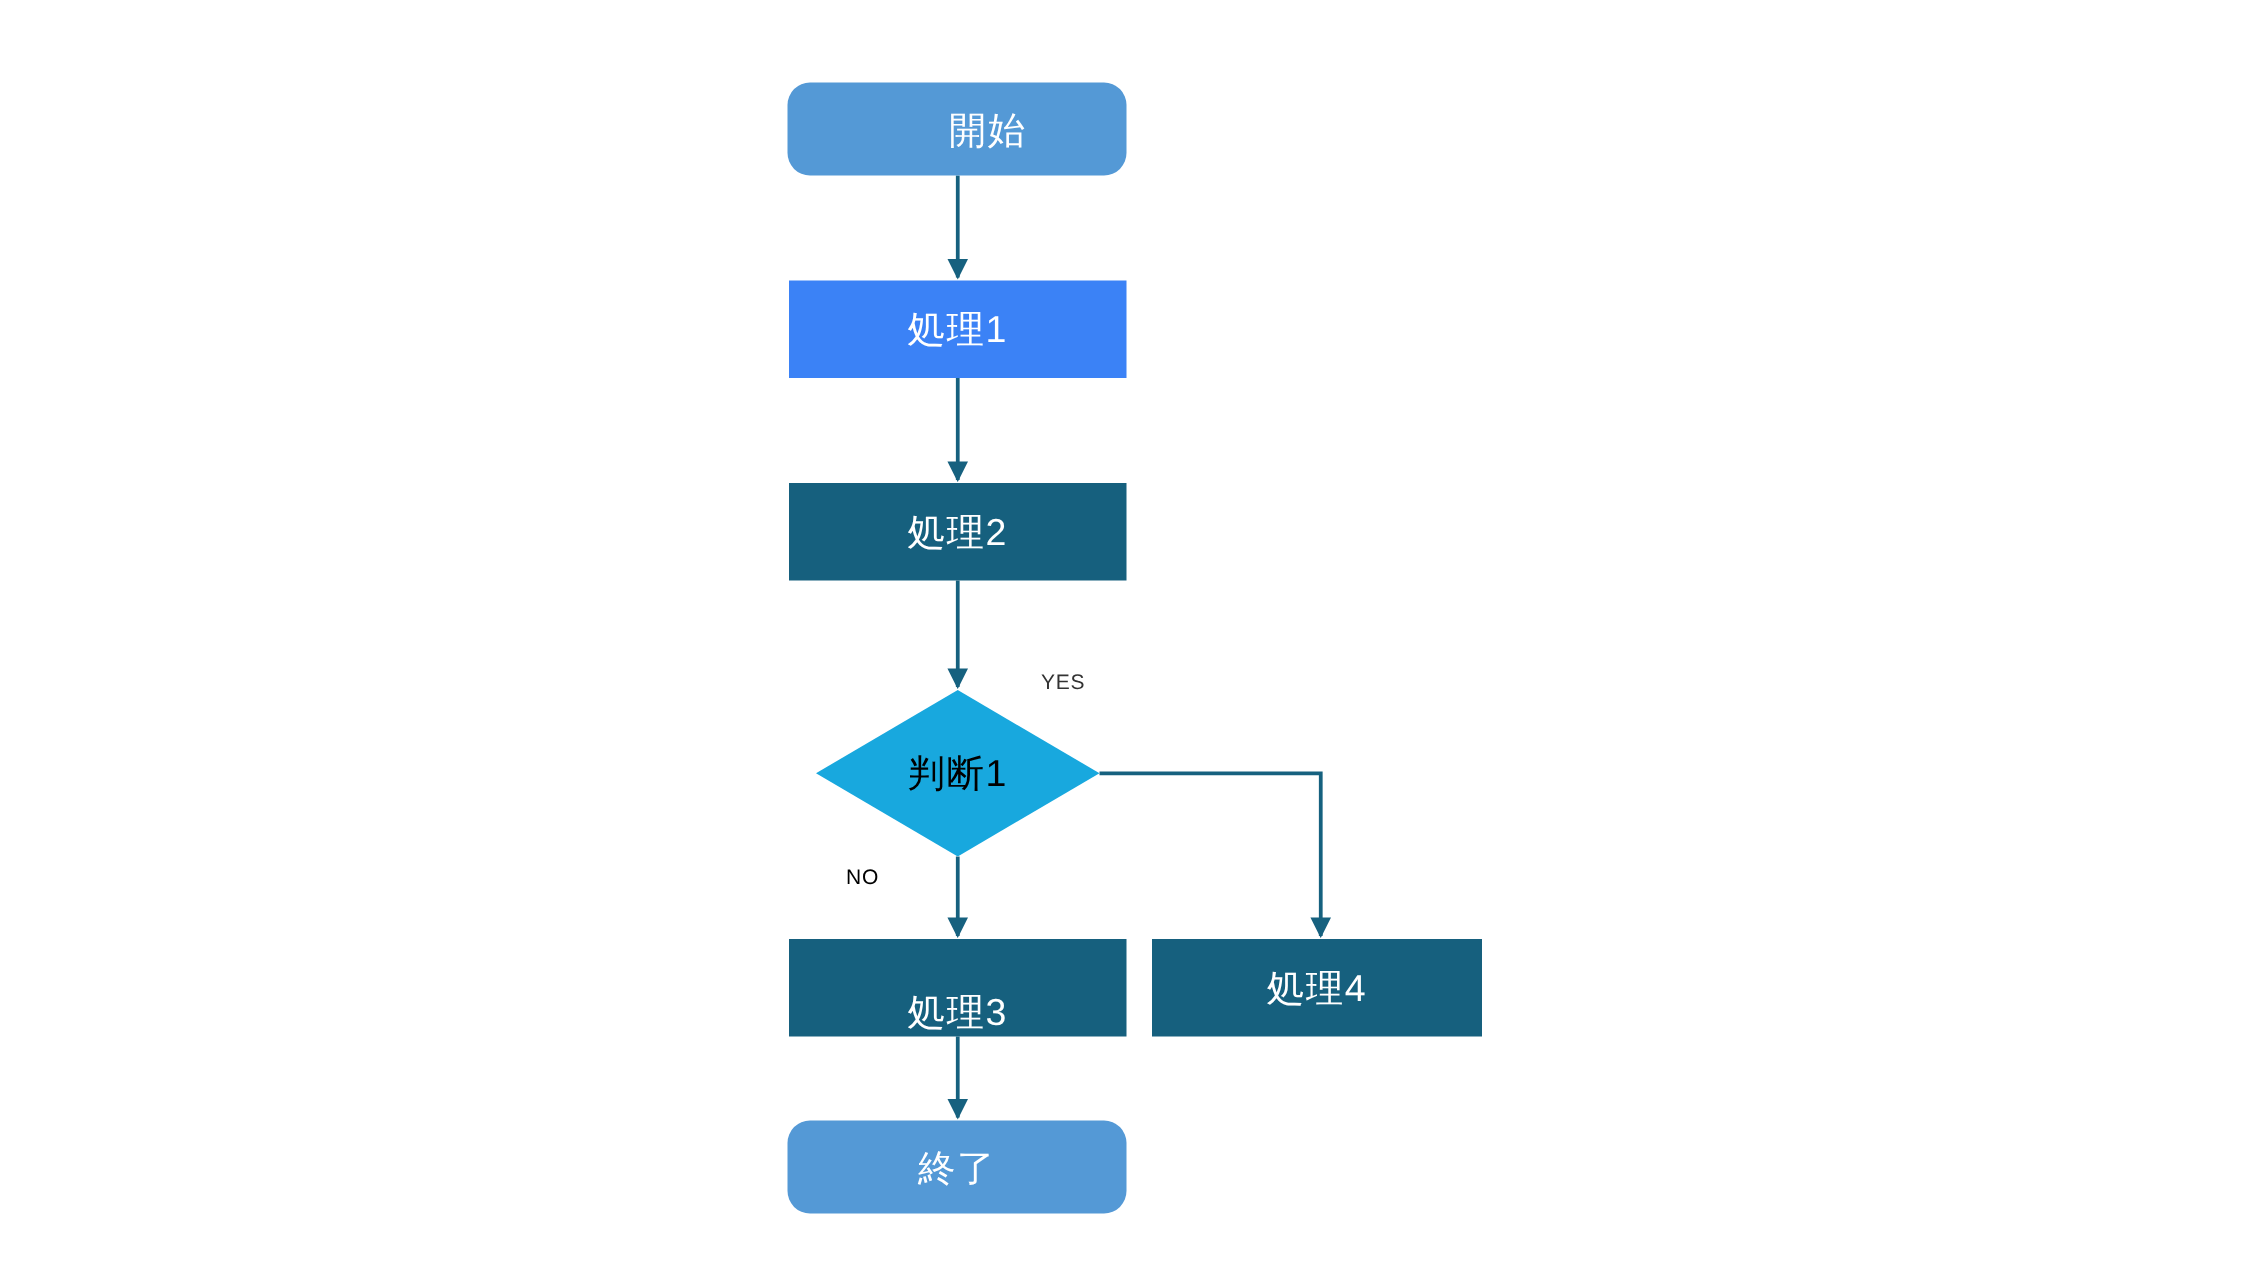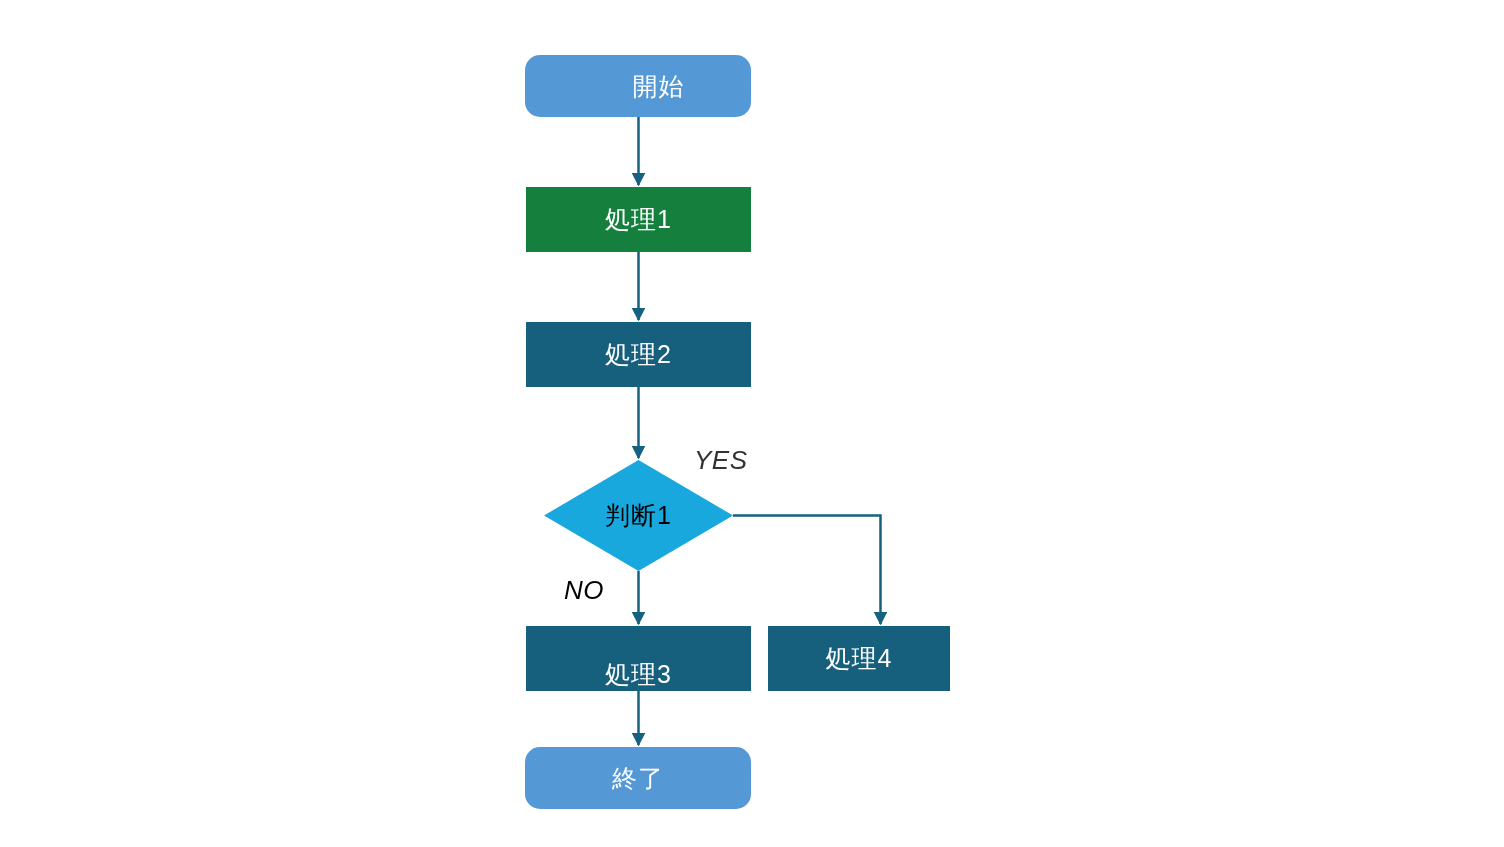--- a/index.html
+++ b/index.html
@@ -82,7 +82,7 @@
     <span style="color: rgb(255, 255, 255);">開始</span>
   </div>
 
-  <div id="node-process1" class="node process" style="background-color: #15803d; text-align: right;">
+  <div id="node-process1" class="node process" style="background-color: #3b82f6; text-align: right;">
     <span style="color: rgb(255, 255, 255);">処理1</span>
   </div>
 

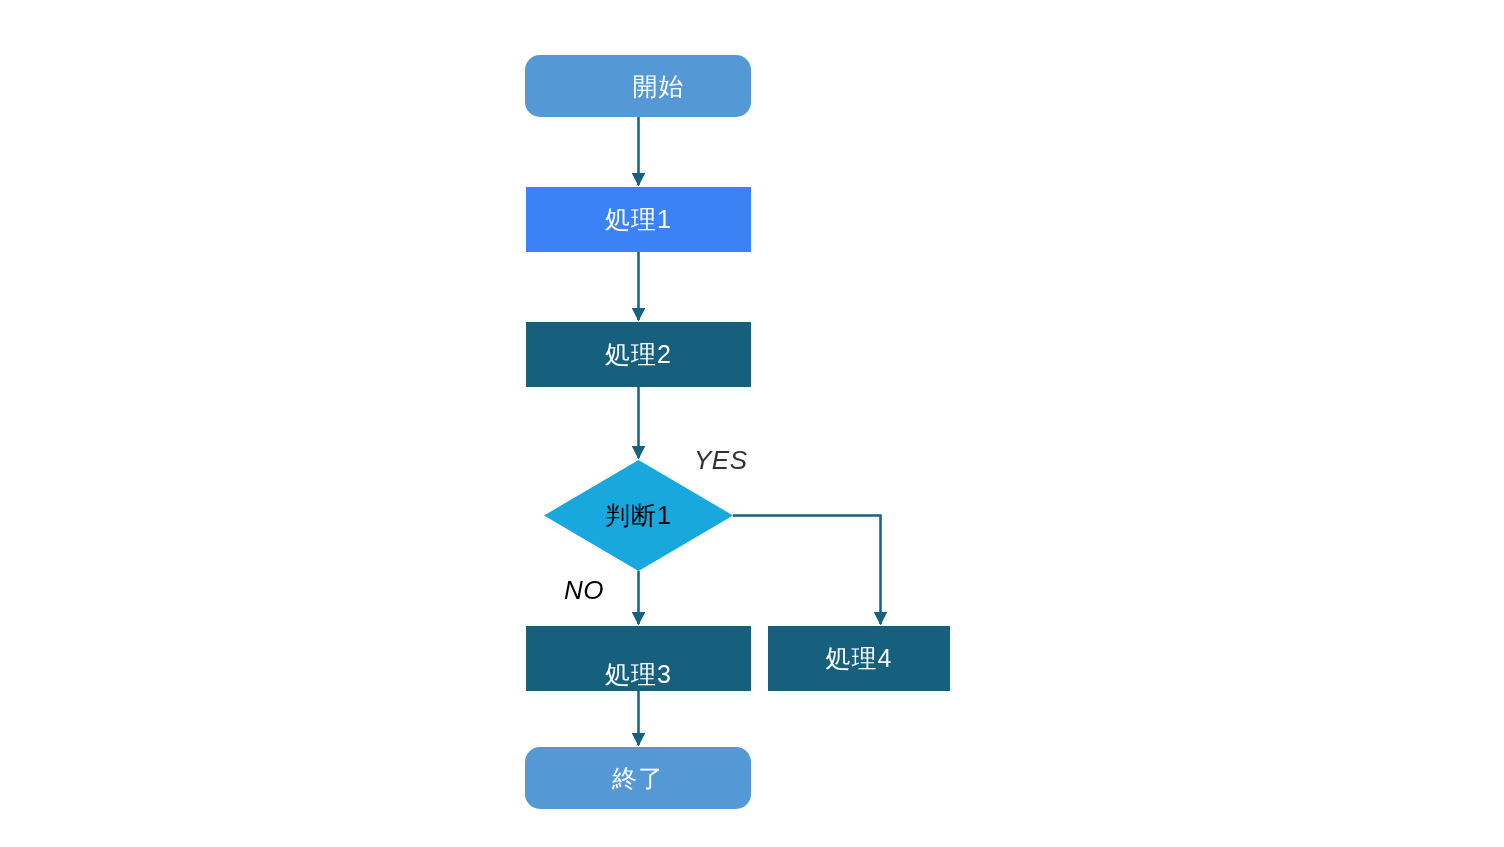--- a/index.html
+++ b/index.html
@@ -41,10 +41,9 @@
   }
   .branch-label {
     position: absolute;
-    font-size: 26px;
+    font-size: 14px;
     letter-spacing: 0.5px;
     line-height: 1;
-    font-style: italic;
   }
   
   #node-start    { left: 525px; top: 55px;  width: 226px; height: 62px; padding-left: 41px; }

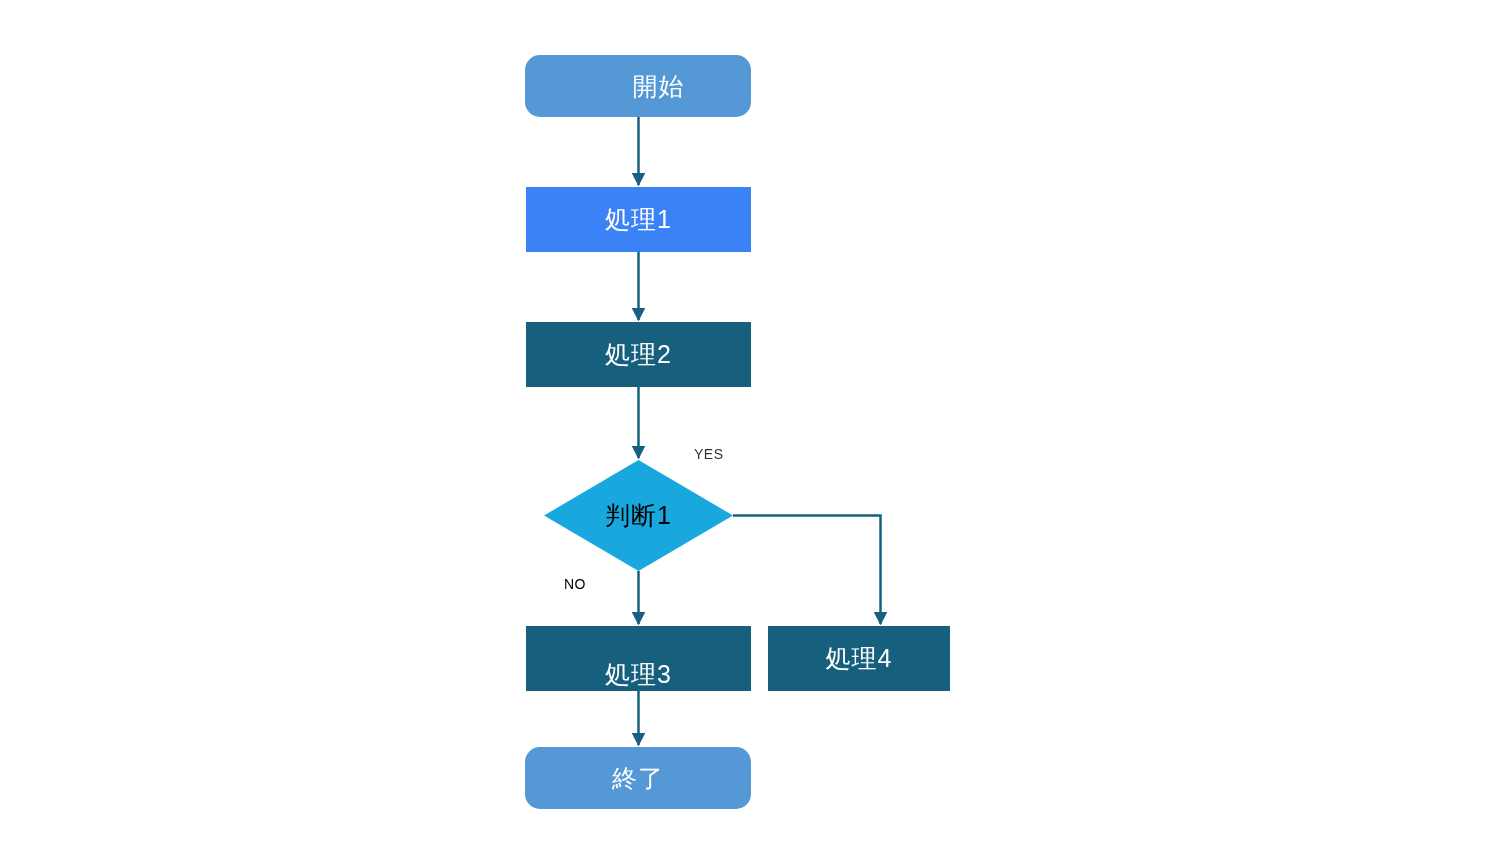--- a/index.html
+++ b/index.html
@@ -51,7 +51,7 @@
   #node-process2 { left: 526px; top: 322px; width: 225px; height: 65px; }
   #node-decision1{ left: 544px; top: 460px; width: 189px; height: 111px; }
   #node-process3 { left: 526px; top: 626px; width: 225px; height: 65px; }
-  #node-process4 { left: 768px; top: 626px; width: 182px; height: 65px; }
+  #node-process4 { left: 768px; top: 626px; width: 220px; height: 65px; }
   #node-end      { left: 525px; top: 747px; width: 226px; height: 62px; }
   #label-yes { left: 694px; top: 447px; }
   #label-no  { left: 564px; top: 577px; }

